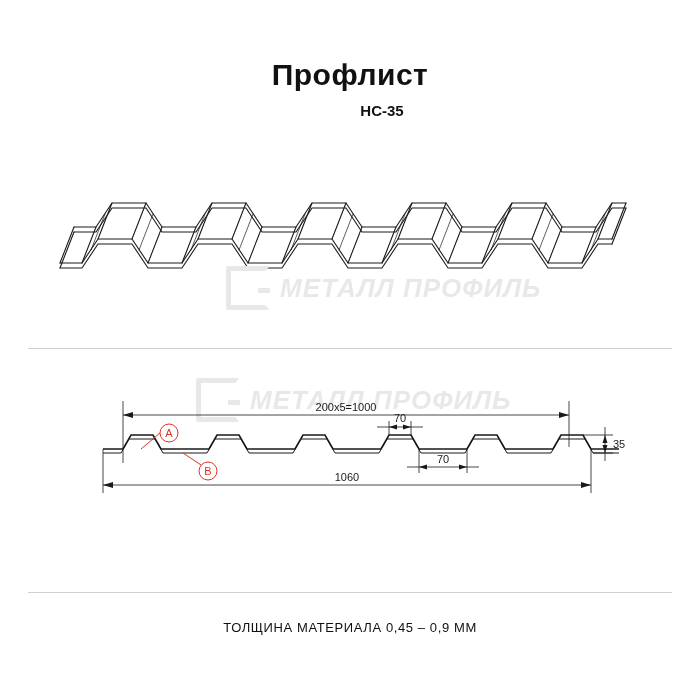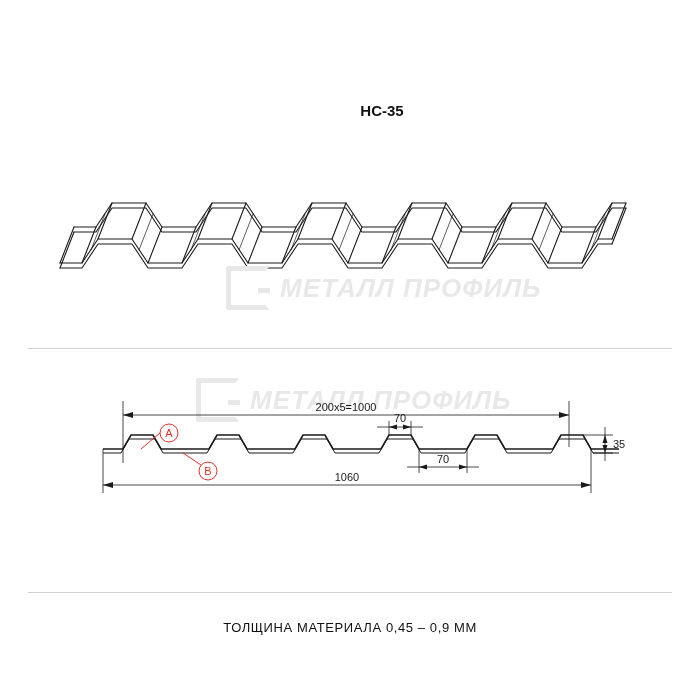--- a/index.html
+++ b/index.html
@@ -128,6 +128,7 @@
 
 <div class="page">
 
+  <div class="title">Профлист</div>
   <div class="subtitle">НС-35</div>
 
   <div class="iso-wrap">

